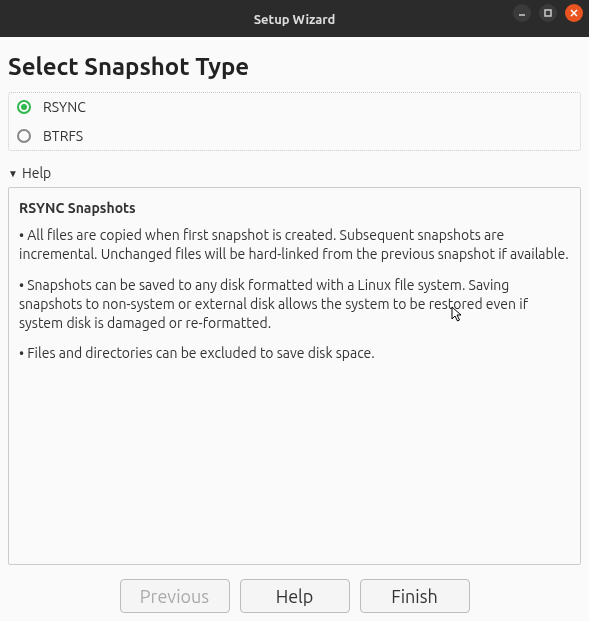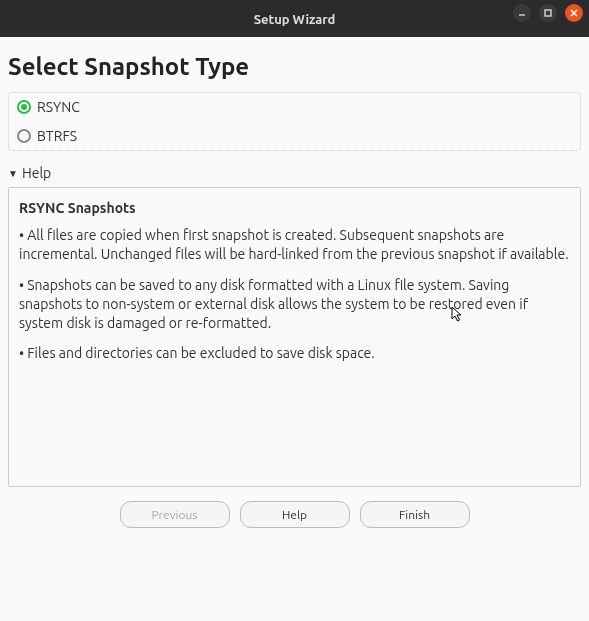--- a/index.html
+++ b/index.html
@@ -13,7 +13,7 @@
 .content { padding: 10px 8px 0 8px; }
 h1.page-title { font-size: 24px; font-weight: bold; margin: 6px 0 12px 0; color: #222; }
 .radio-group { border: 1px dotted #ccc; border-radius: 3px; }
-.radio-row { display: flex; align-items: center; gap: 6px; padding: 6px 8px; cursor: pointer; }
+.radio-row { display: flex; align-items: center; gap: 12px; padding: 6px 8px; cursor: pointer; }
 .radio-row + .radio-row { border-top: 1px dotted transparent; }
 .radio { width: 14px; height: 14px; border: 2px solid #888; border-radius: 50%; display: inline-flex; align-items: center; justify-content: center; flex-shrink: 0; }
 .radio.selected { border-color: #2eb84e; }

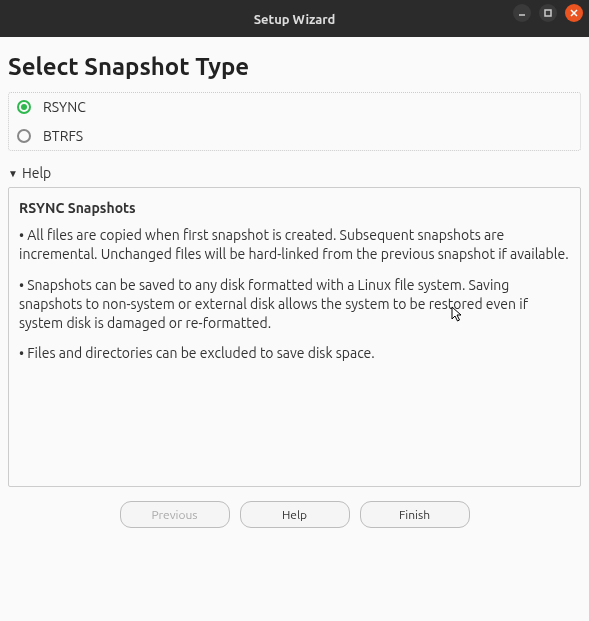--- a/index.html
+++ b/index.html
@@ -21,7 +21,7 @@
 .radio-label { font-size: 14px; }
 .help-toggle { display: flex; align-items: center; gap: 4px; margin: 14px 0 6px 0; cursor: pointer; font-size: 14px; }
 .tri { font-size: 10px; }
-.help-box { border: 1px solid #ccc; border-radius: 2px; padding: 12px 10px; height: 300px; background: #fafafa; }
+.help-box { border: 1px solid #ccc; border-radius: 2px; padding: 12px 10px; height: 378px; background: #fafafa; }
 .help-box h3 { font-size: 14px; font-weight: bold; margin-bottom: 10px; }
 .help-box p { font-size: 14px; line-height: 1.35; margin-bottom: 12px; color: #333; }
 .footer { display: flex; justify-content: center; gap: 10px; padding: 14px 0; }

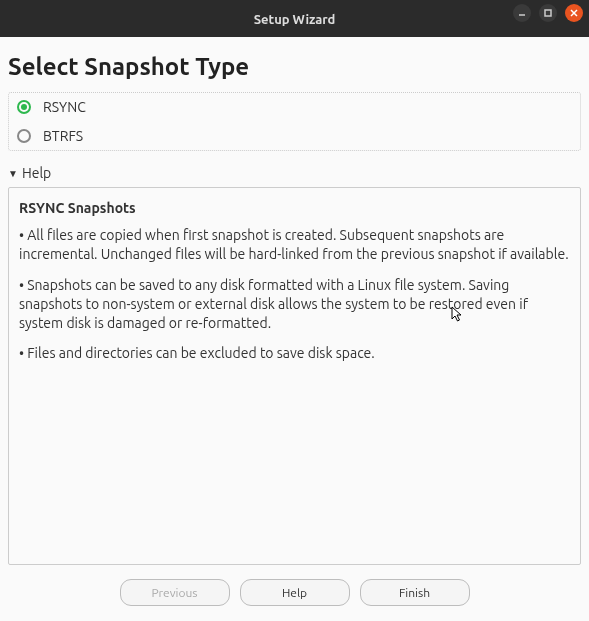--- a/index.html
+++ b/index.html
@@ -25,7 +25,7 @@
 .help-box h3 { font-size: 14px; font-weight: bold; margin-bottom: 10px; }
 .help-box p { font-size: 14px; line-height: 1.35; margin-bottom: 12px; color: #333; }
 .footer { display: flex; justify-content: center; gap: 10px; padding: 14px 0; }
-.btn { min-width: 110px; padding: 6px 18px; border: 1px solid #bdbdbd; border-radius: 11px; background: #f5f5f5; font-size: 12px; cursor: pointer; text-align: center; }
+.btn { min-width: 110px; padding: 6px 18px; border: 1px solid #bdbdbd; border-radius: 4px; background: #f5f5f5; font-size: 18px; cursor: pointer; text-align: center; }
 .btn.disabled { color: #aaa; cursor: default; }
 .cursor { position: absolute; left: 451px; top: 306px; pointer-events: none; }
 .cursor svg { width: 14px; height: 18px; }

